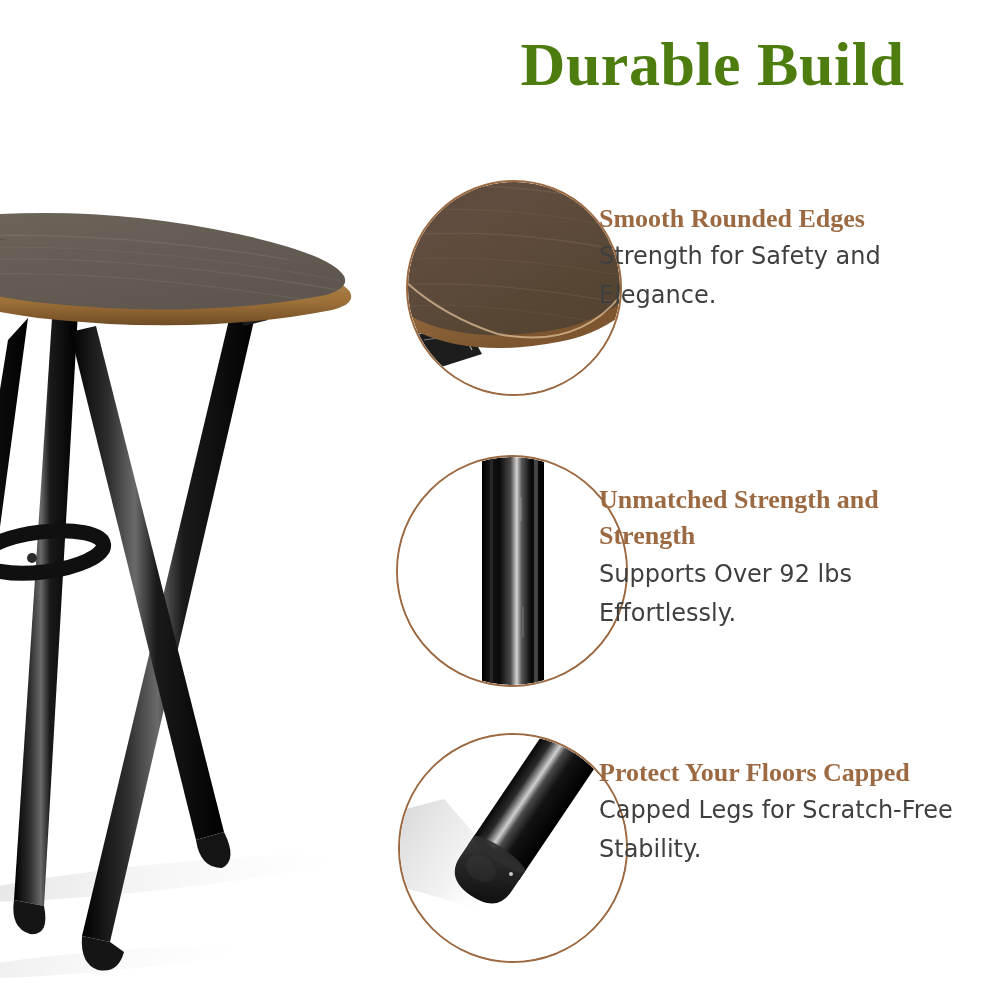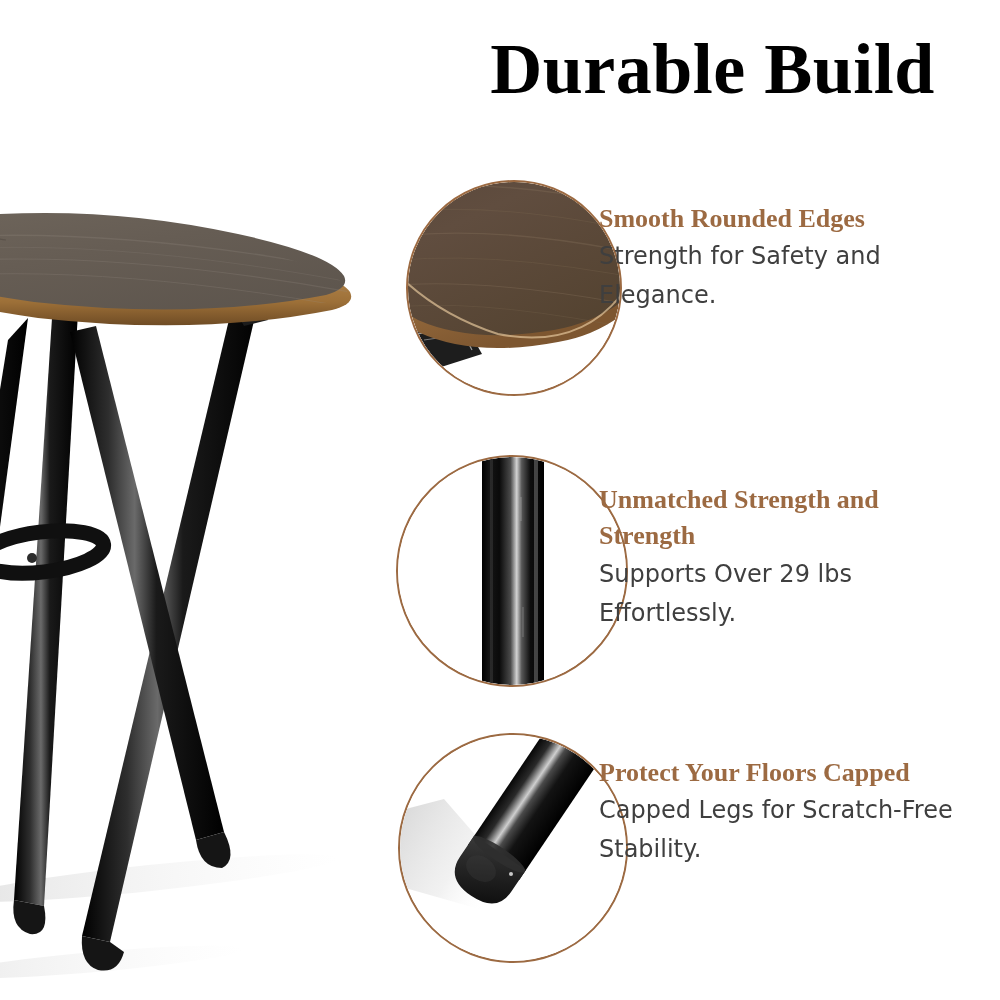--- a/index.html
+++ b/index.html
@@ -28,9 +28,9 @@
     text-align: center;
     font-family: "Liberation Serif", "DejaVu Serif", serif;
     font-weight: bold;
-    font-size: 72px;
+    font-size: 62px;
     line-height: 1.05;
-    color: #000000;
+    color: #4d7c0f;
     letter-spacing: 0.5px;
     white-space: nowrap;
   }

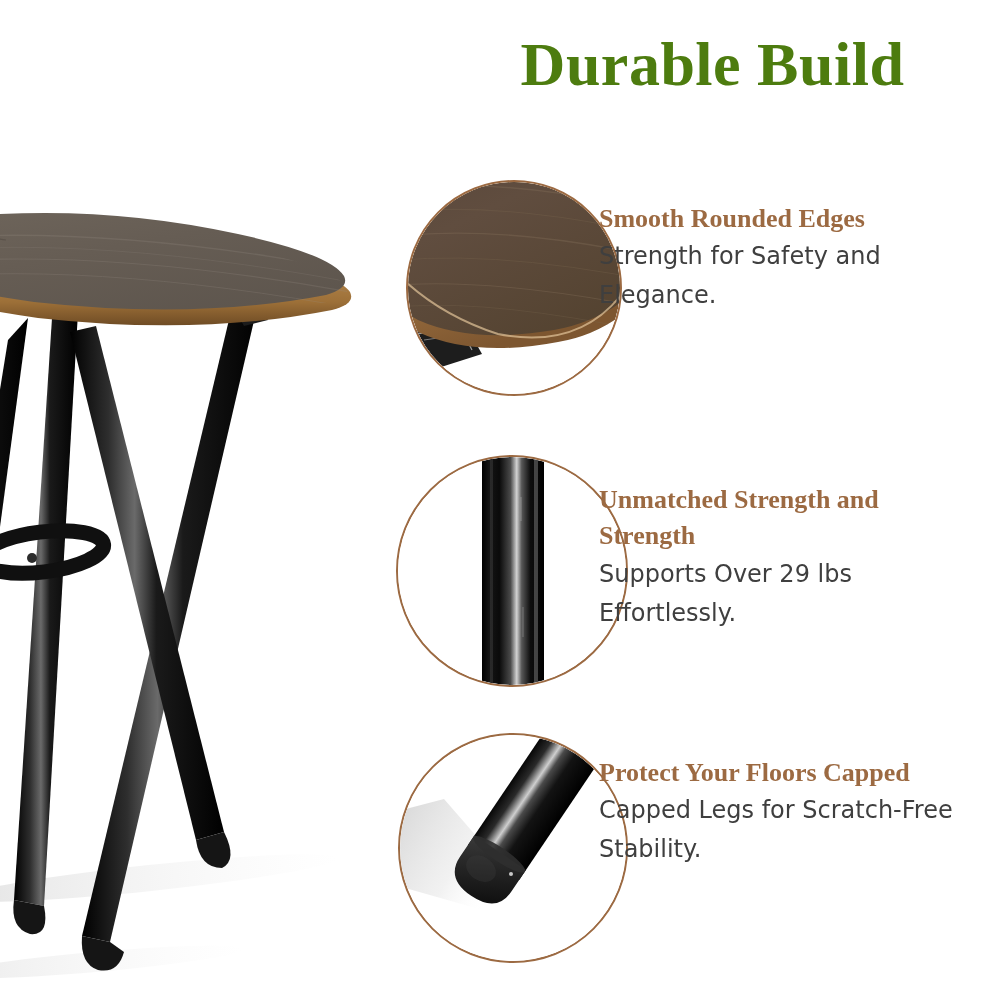--- a/index.html
+++ b/index.html
@@ -271,7 +271,7 @@
 
     <div class="feature-text" style="top:482px;">
       <p class="feature-heading">Unmatched Strength and Strength</p>
-      <p class="feature-body">Supports Over 29 lbs Effortlessly.</p>
+      <p class="feature-body">Supports Over 92 lbs Effortlessly.</p>
     </div>
   </div>
 

